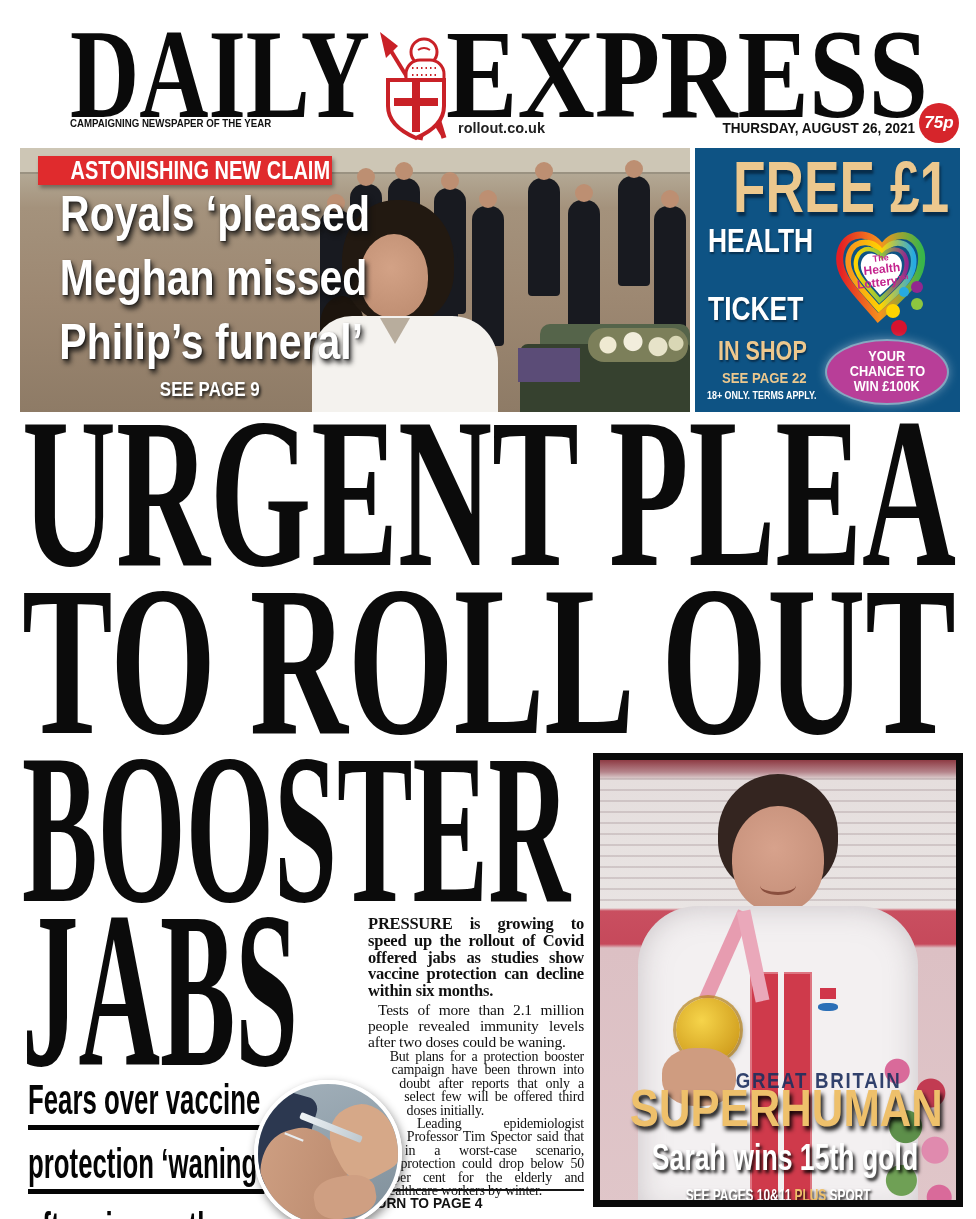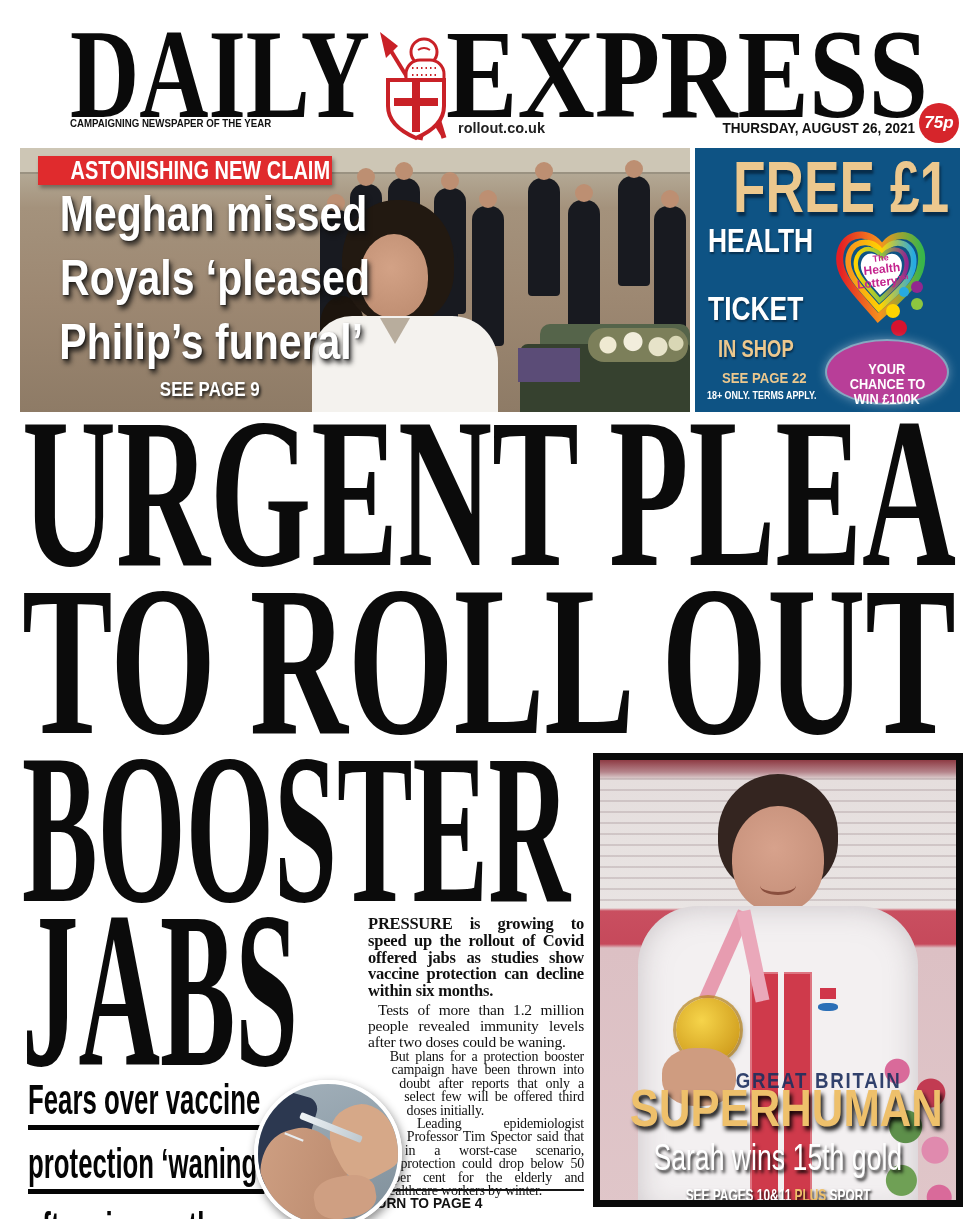--- a/index.html
+++ b/index.html
@@ -207,8 +207,8 @@
       <span class="sqz c" style="--sx:.8">ASTONISHING NEW CLAIM</span>
     </div>
     <div class="abs fun-headline">
+      <div class="fun-line"><span class="sqz c" style="--sx:.82">Royals ‘pleased</span></div>
       <div class="fun-line"><span class="sqz c" style="--sx:.82">Meghan missed</span></div>
-      <div class="fun-line"><span class="sqz c" style="--sx:.82">Royals ‘pleased</span></div>
       <div class="fun-line"><span class="sqz c" style="--sx:.82">Philip’s funeral’</span></div>
       <div class="fun-see"><span class="sqz c" style="--sx:.85">SEE PAGE 9</span></div>
     </div>

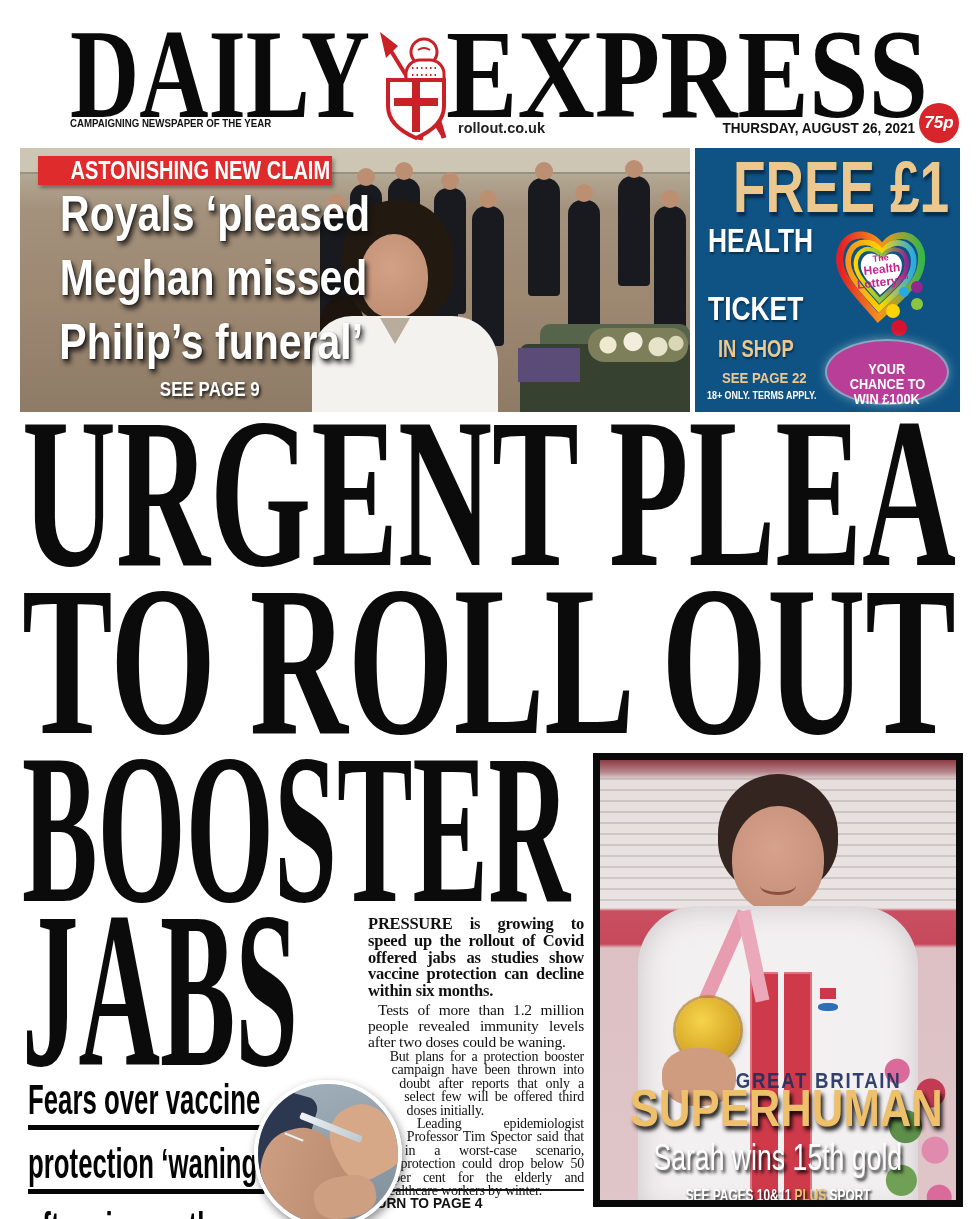--- a/index.html
+++ b/index.html
@@ -55,7 +55,7 @@
         text-shadow:2px 4px 3px rgba(5,25,45,.65);}
   .lot-word{left:13px;color:#fff;font-weight:bold;font-size:33px;line-height:34px;
             text-shadow:1px 2px 2px rgba(5,25,45,.6);}
-  .in-shop{left:23px;top:188px;color:var(--lottery-gold,#ecc88e);font-weight:bold;font-size:23px;
+  .in-shop{left:23px;top:188px;color:var(--lottery-gold,#ecc88e);font-weight:bold;font-size:27px;
            text-shadow:1px 2px 2px rgba(5,25,45,.6);}
   .see22{left:27px;top:221px;color:var(--lottery-gold,#ecc88e);font-weight:bold;font-size:15.5px;}
   .terms{left:12px;top:241px;color:#fff;font-weight:bold;font-size:10.5px;}

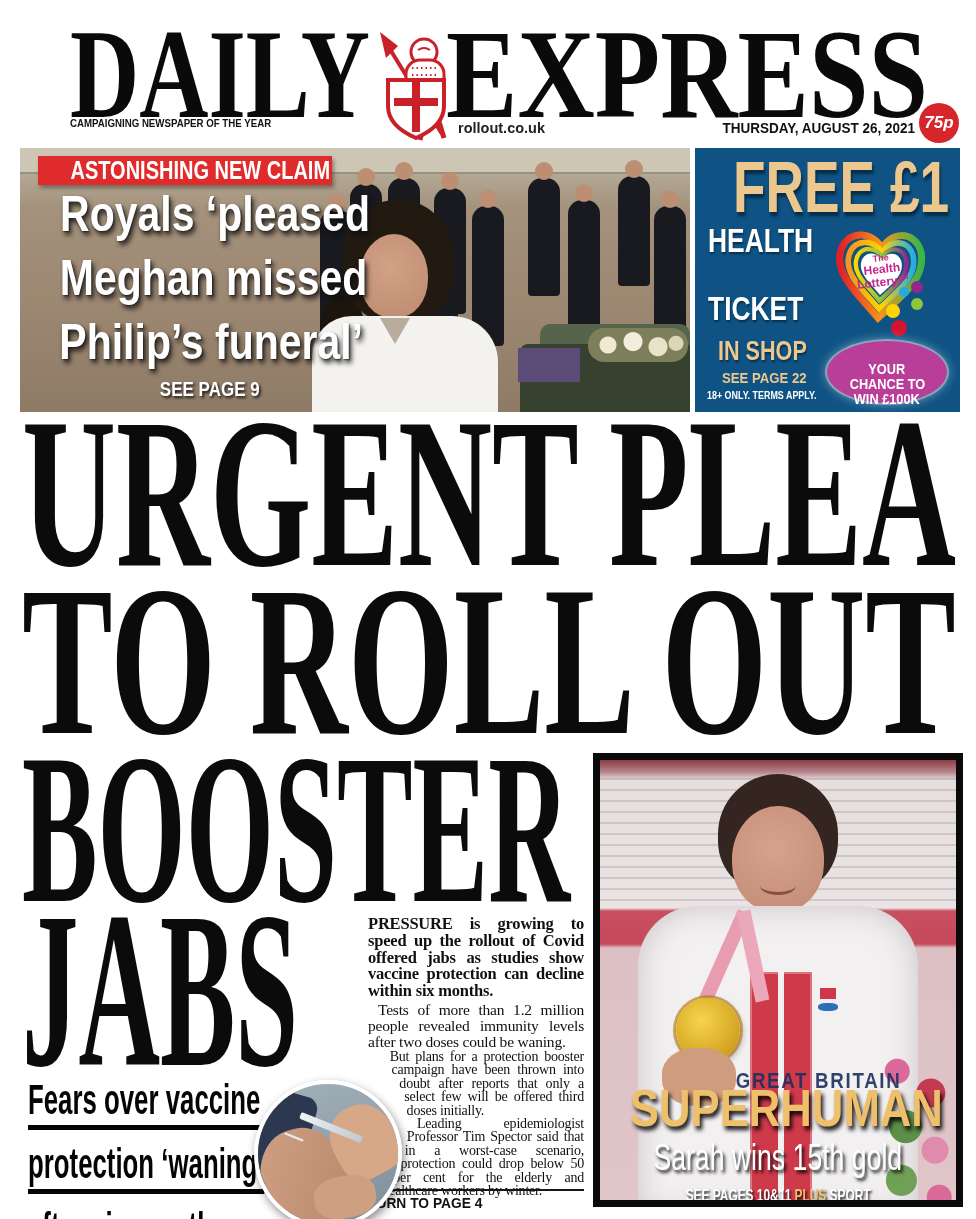--- a/index.html
+++ b/index.html
@@ -61,7 +61,7 @@
   .terms{left:12px;top:241px;color:#fff;font-weight:bold;font-size:10.5px;}
   .badge{left:132px;top:193px;width:120px;height:62px;border-radius:50%;
          background:var(--badge-pink,#b83e98);box-shadow:0 0 0 2px rgba(255,255,255,.35),0 0 12px rgba(255,255,255,.55);
-         color:#fff;font-weight:bold;text-align:center;padding-top:20px;box-sizing:border-box;}
+         color:#fff;font-weight:bold;text-align:center;padding-top:7px;box-sizing:border-box;}
   .badge div{font-size:15px;line-height:15px;}
 
   

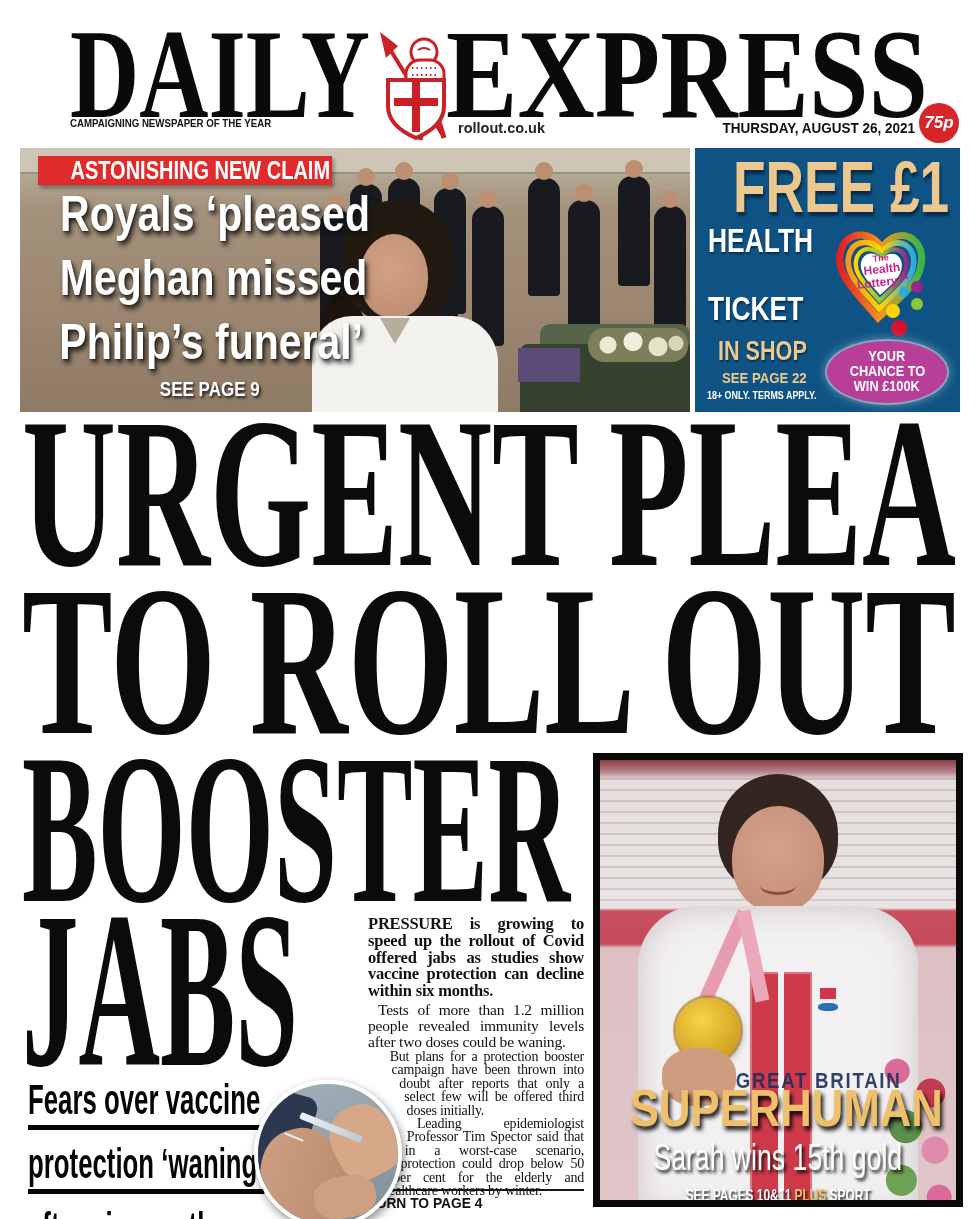--- a/index.html
+++ b/index.html
@@ -295,7 +295,7 @@
 
   <div class="abs artcol">
     <p class="para lead">PRESSURE is growing to speed up the rollout of Covid offered jabs as studies show vaccine protection can decline within six months.</p>
-    <p class="para p2">Tests of more than 1.2 million people revealed immunity levels after two doses could be waning.</p>
+    <p class="para p2">Tests of more than 2.1 million people revealed immunity levels after two doses could be waning.</p>
     <div class="spacer"></div>
     <p class="para psm">But plans for a protection booster campaign have been thrown into doubt after reports that only a select few will be offered third doses initially.</p>
     <p class="para psm">Leading epidemiologist Professor Tim Spector said that in a worst-case scenario, protection could drop below 50 per cent for the elderly and healthcare workers by winter.</p>

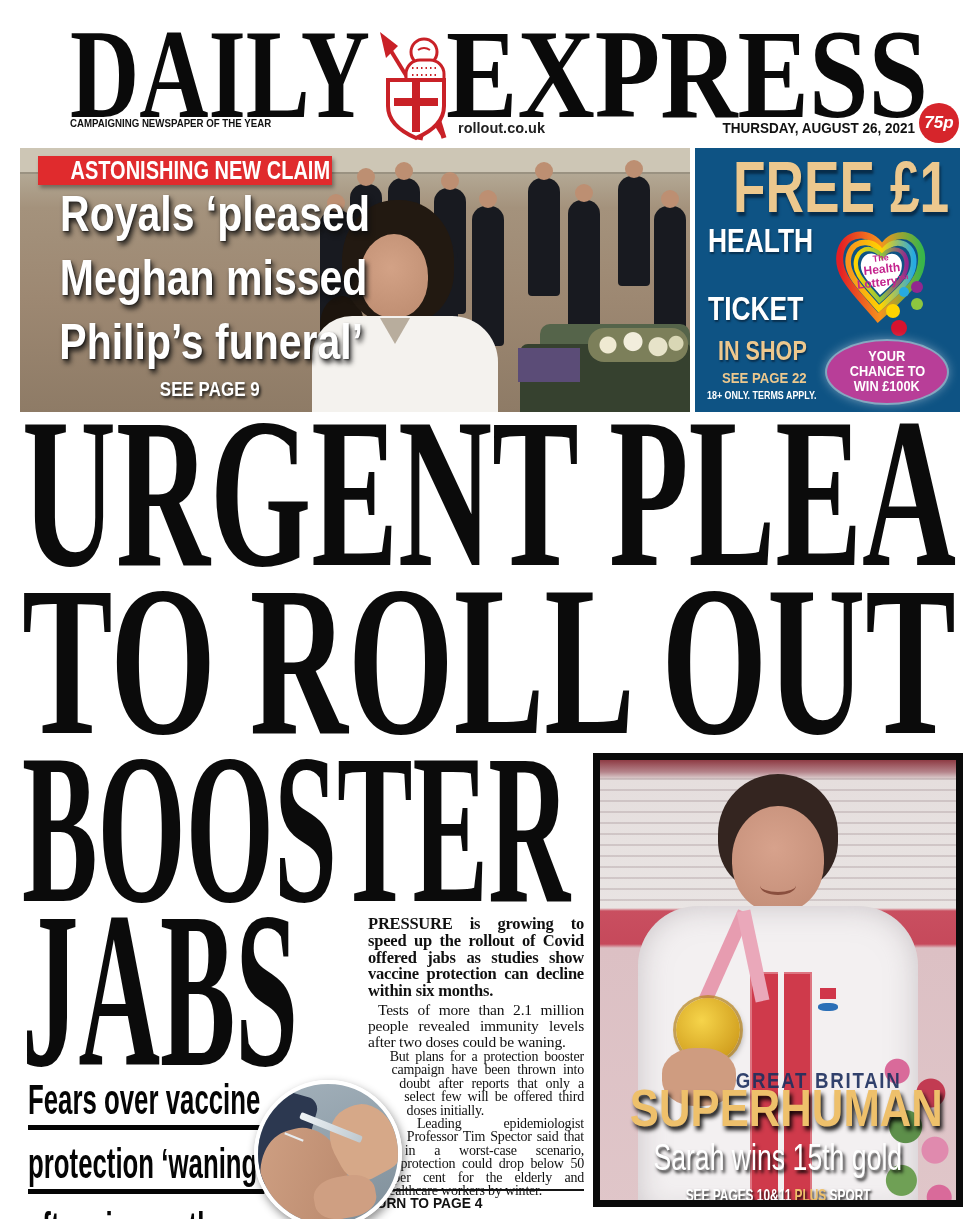--- a/index.html
+++ b/index.html
@@ -129,7 +129,7 @@
   .s-super{left:0;top:322px;width:356px;text-align:center;color:var(--superhuman-gold,#eec06b);
            font-weight:bold;font-size:52px;line-height:52px;z-index:6;
            text-shadow:3px 4px 5px rgba(0,0,0,.9);}
-  .s-sub{left:0;top:378px;width:356px;text-align:center;color:#fff;font-weight:normal;
+  .s-sub{left:0;top:378px;width:356px;text-align:center;color:#fff;font-weight:bold;
          font-size:37px;line-height:40px;z-index:6;text-shadow:3px 3px 4px rgba(0,0,0,.9);}
   .s-see{left:0;top:426px;width:356px;text-align:center;color:#fff;font-weight:bold;
          font-size:17px;z-index:6;text-shadow:2px 2px 3px rgba(0,0,0,.9);}

